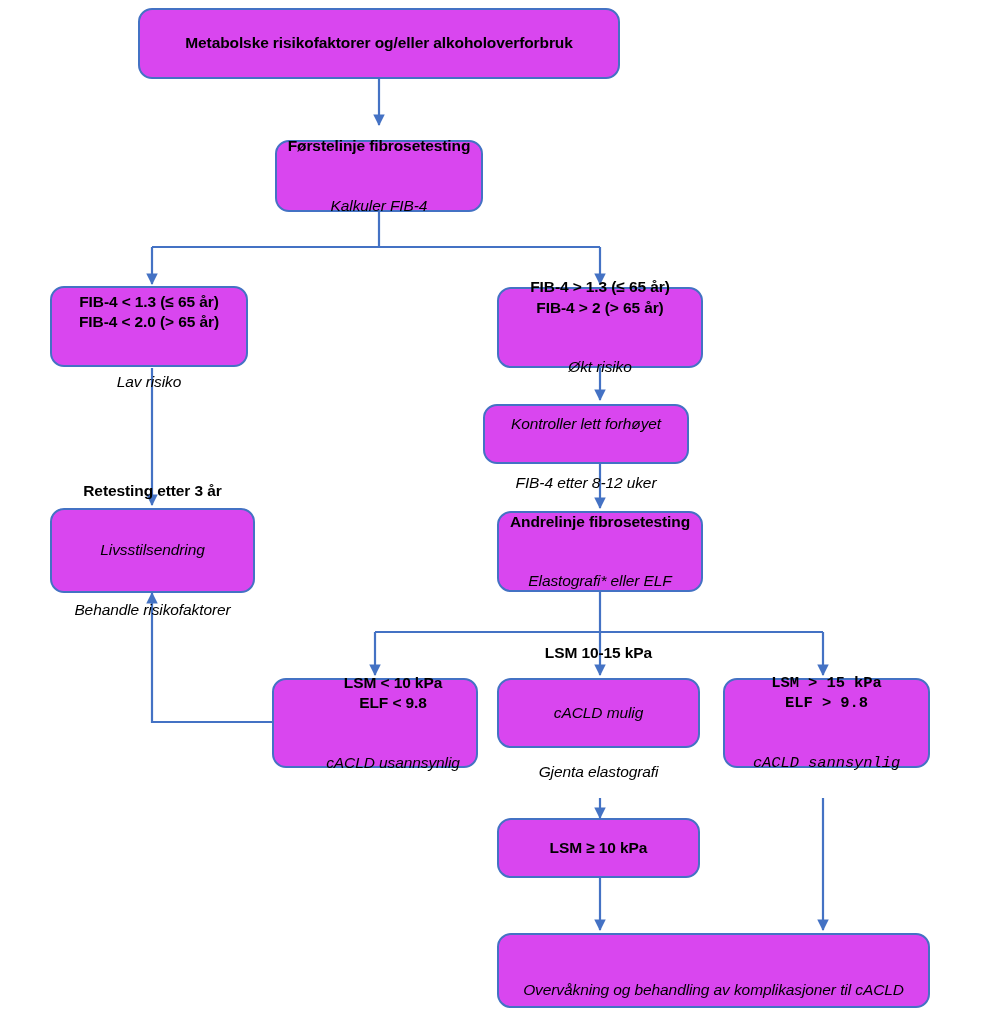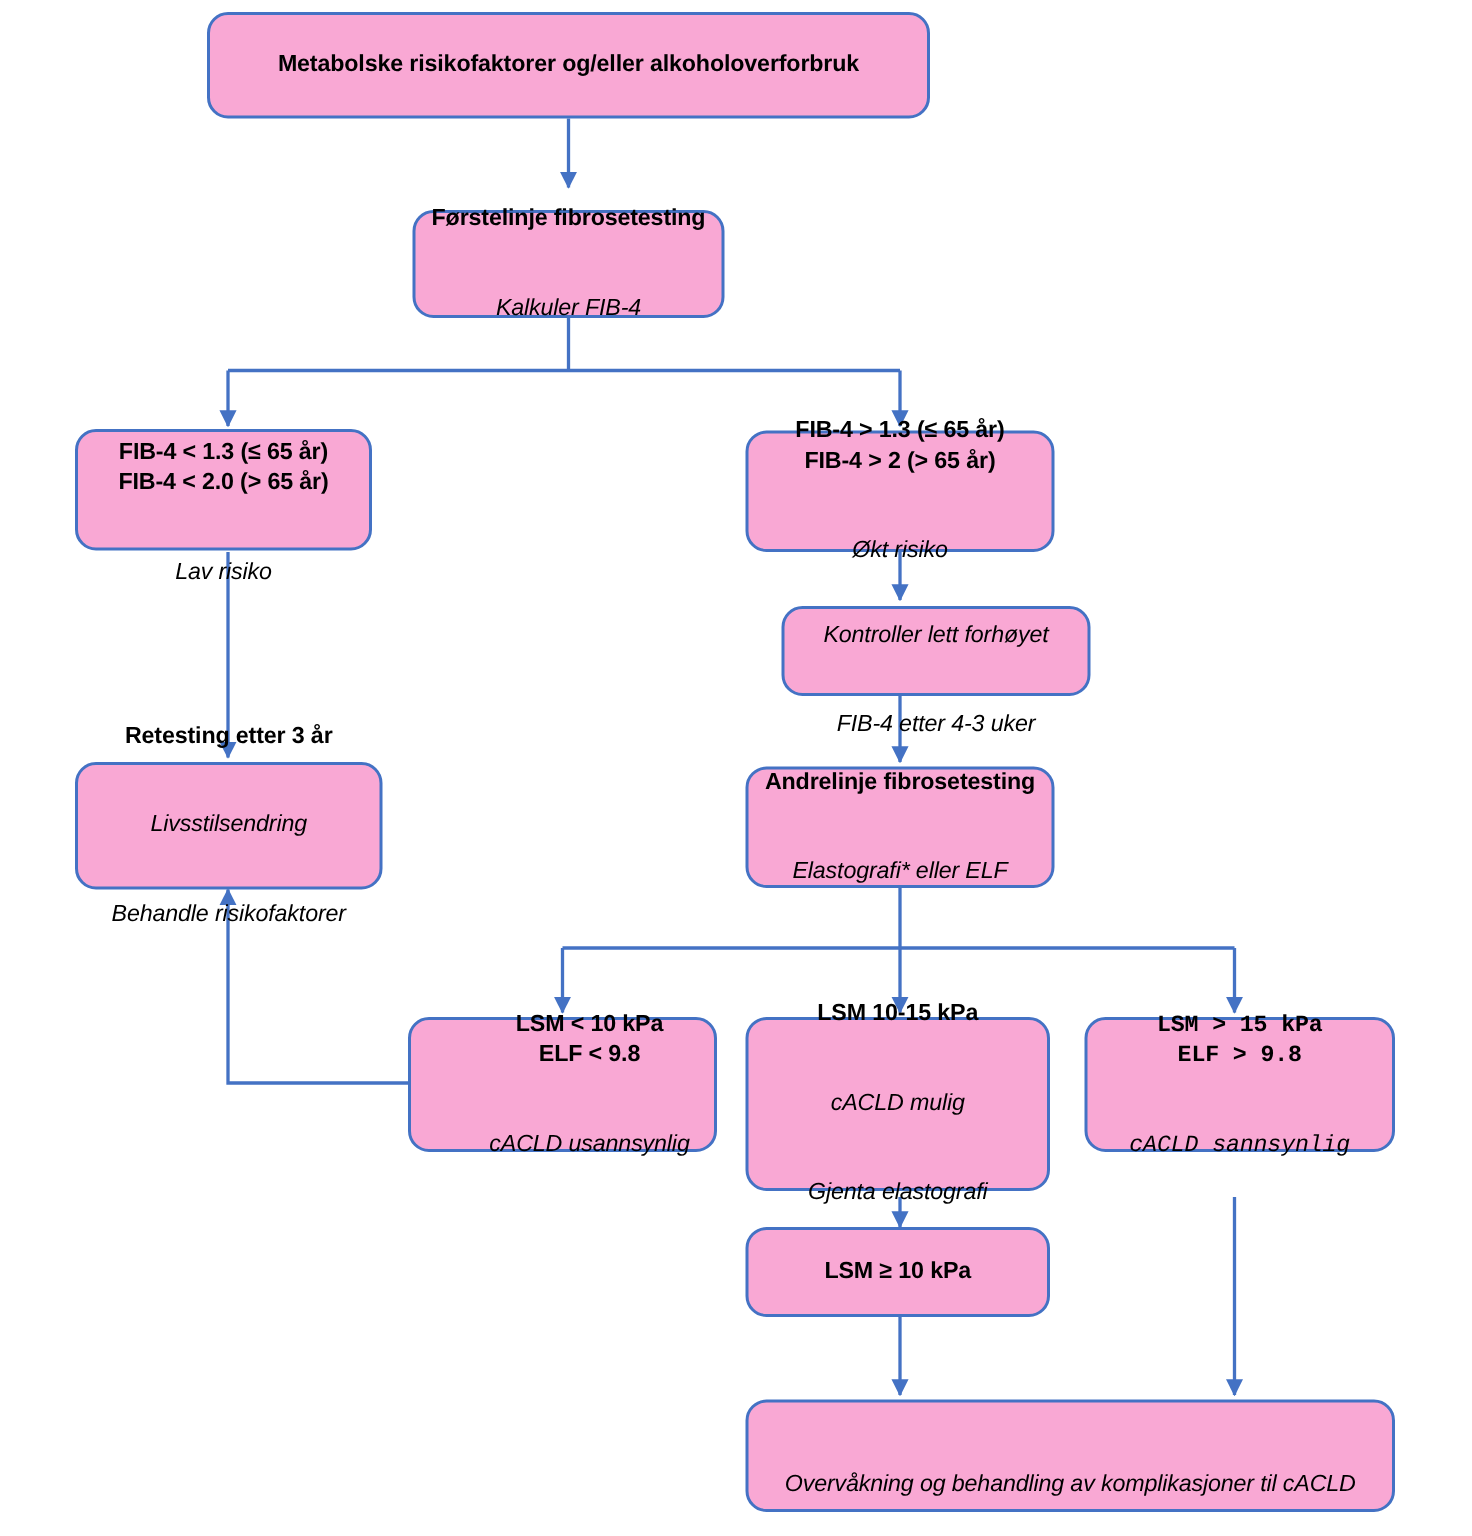--- a/index.html
+++ b/index.html
@@ -32,7 +32,7 @@
     box-sizing: border-box;
     border: 2px solid #4472C4;
     border-radius: 14px;
-    background: #f9a8d4;
+    background: #d946ef;
     display: flex;
     flex-direction: column;
     align-items: center;

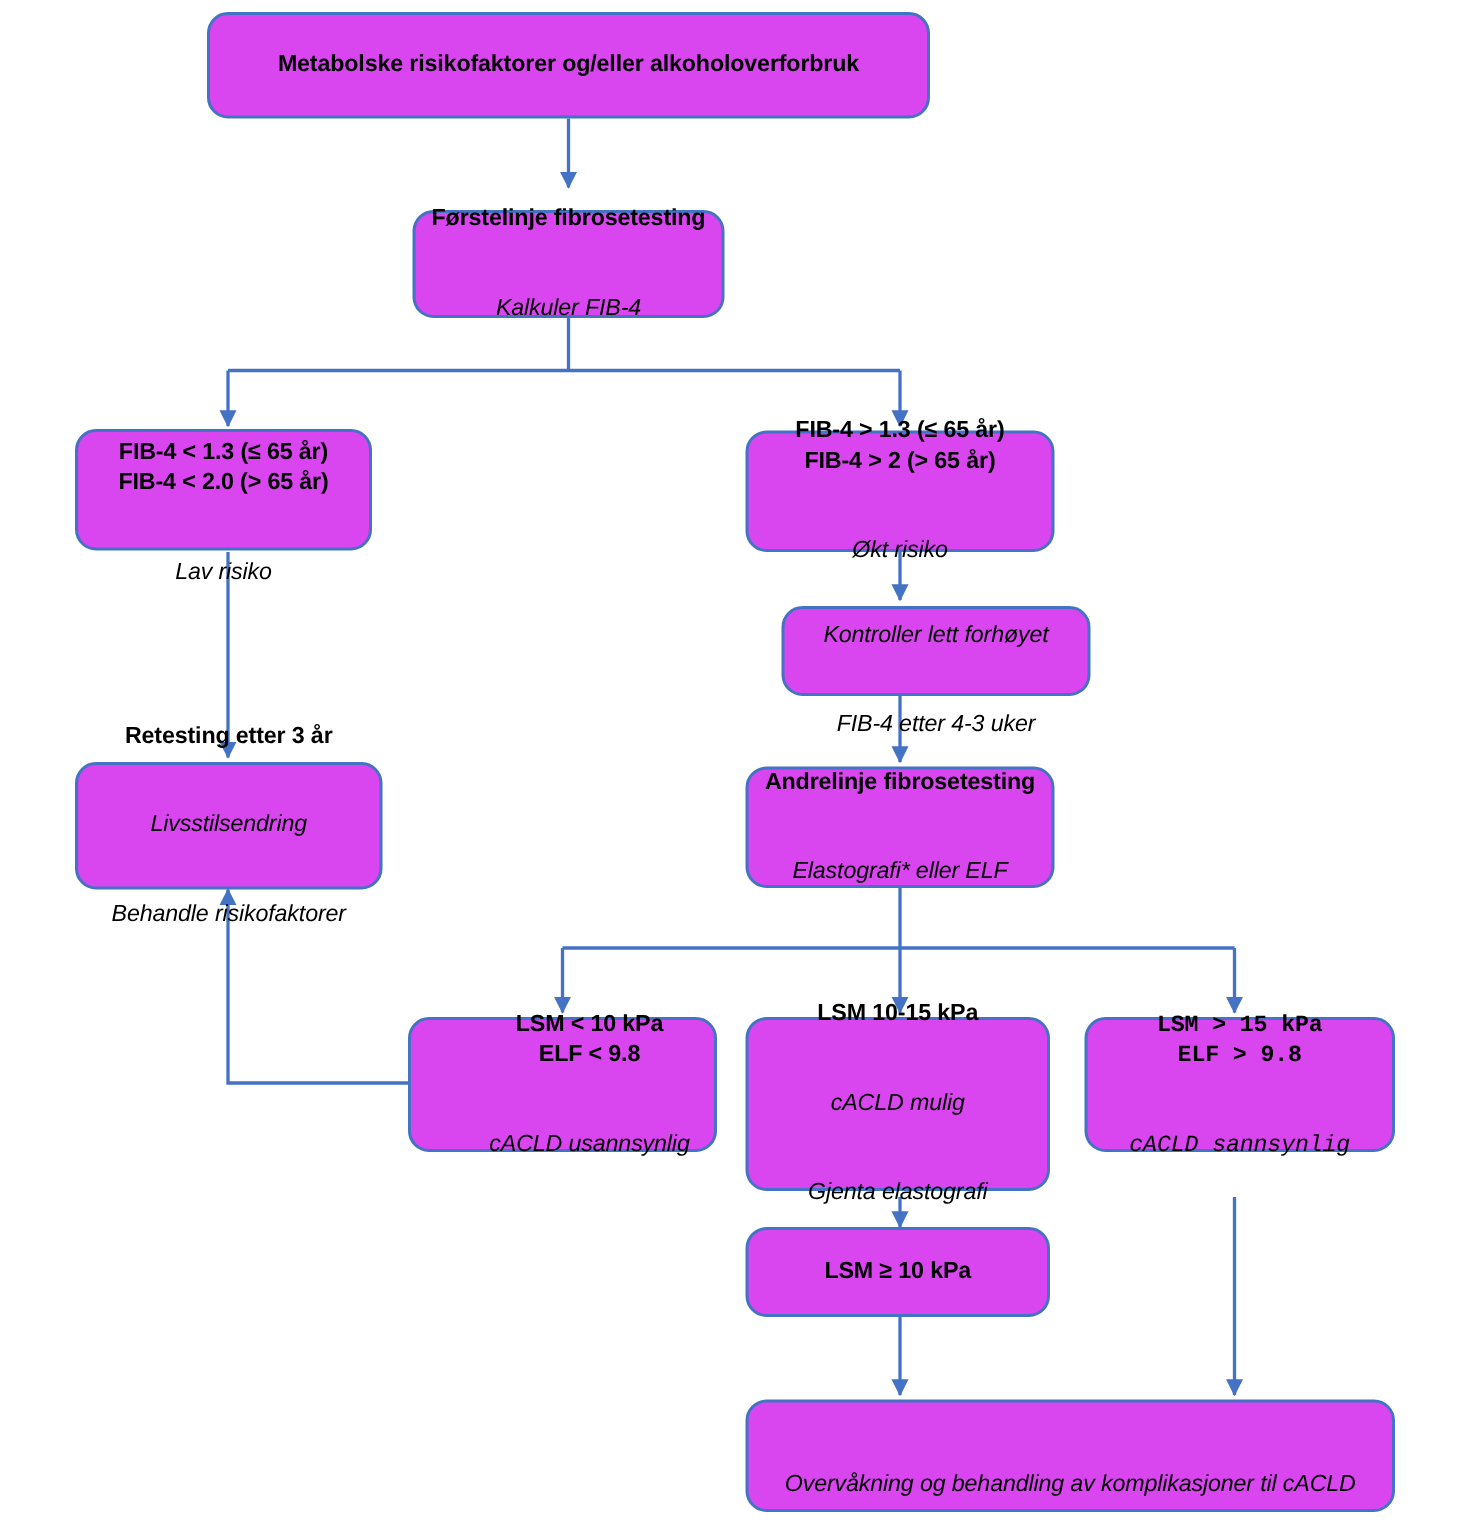--- a/index.html
+++ b/index.html
@@ -122,7 +122,7 @@
     <span class="ln i">Økt risiko</span>
   </div>
 
-  <div class="node" style="left:521px; top:404px; width:206px; height:60px;">
+  <div class="node" style="left:483px; top:404px; width:206px; height:60px;">
     <span class="ln i">Kontroller lett forhøyet</span>
     <span class="ln i">FIB-4 etter 4-3 uker</span>
   </div>

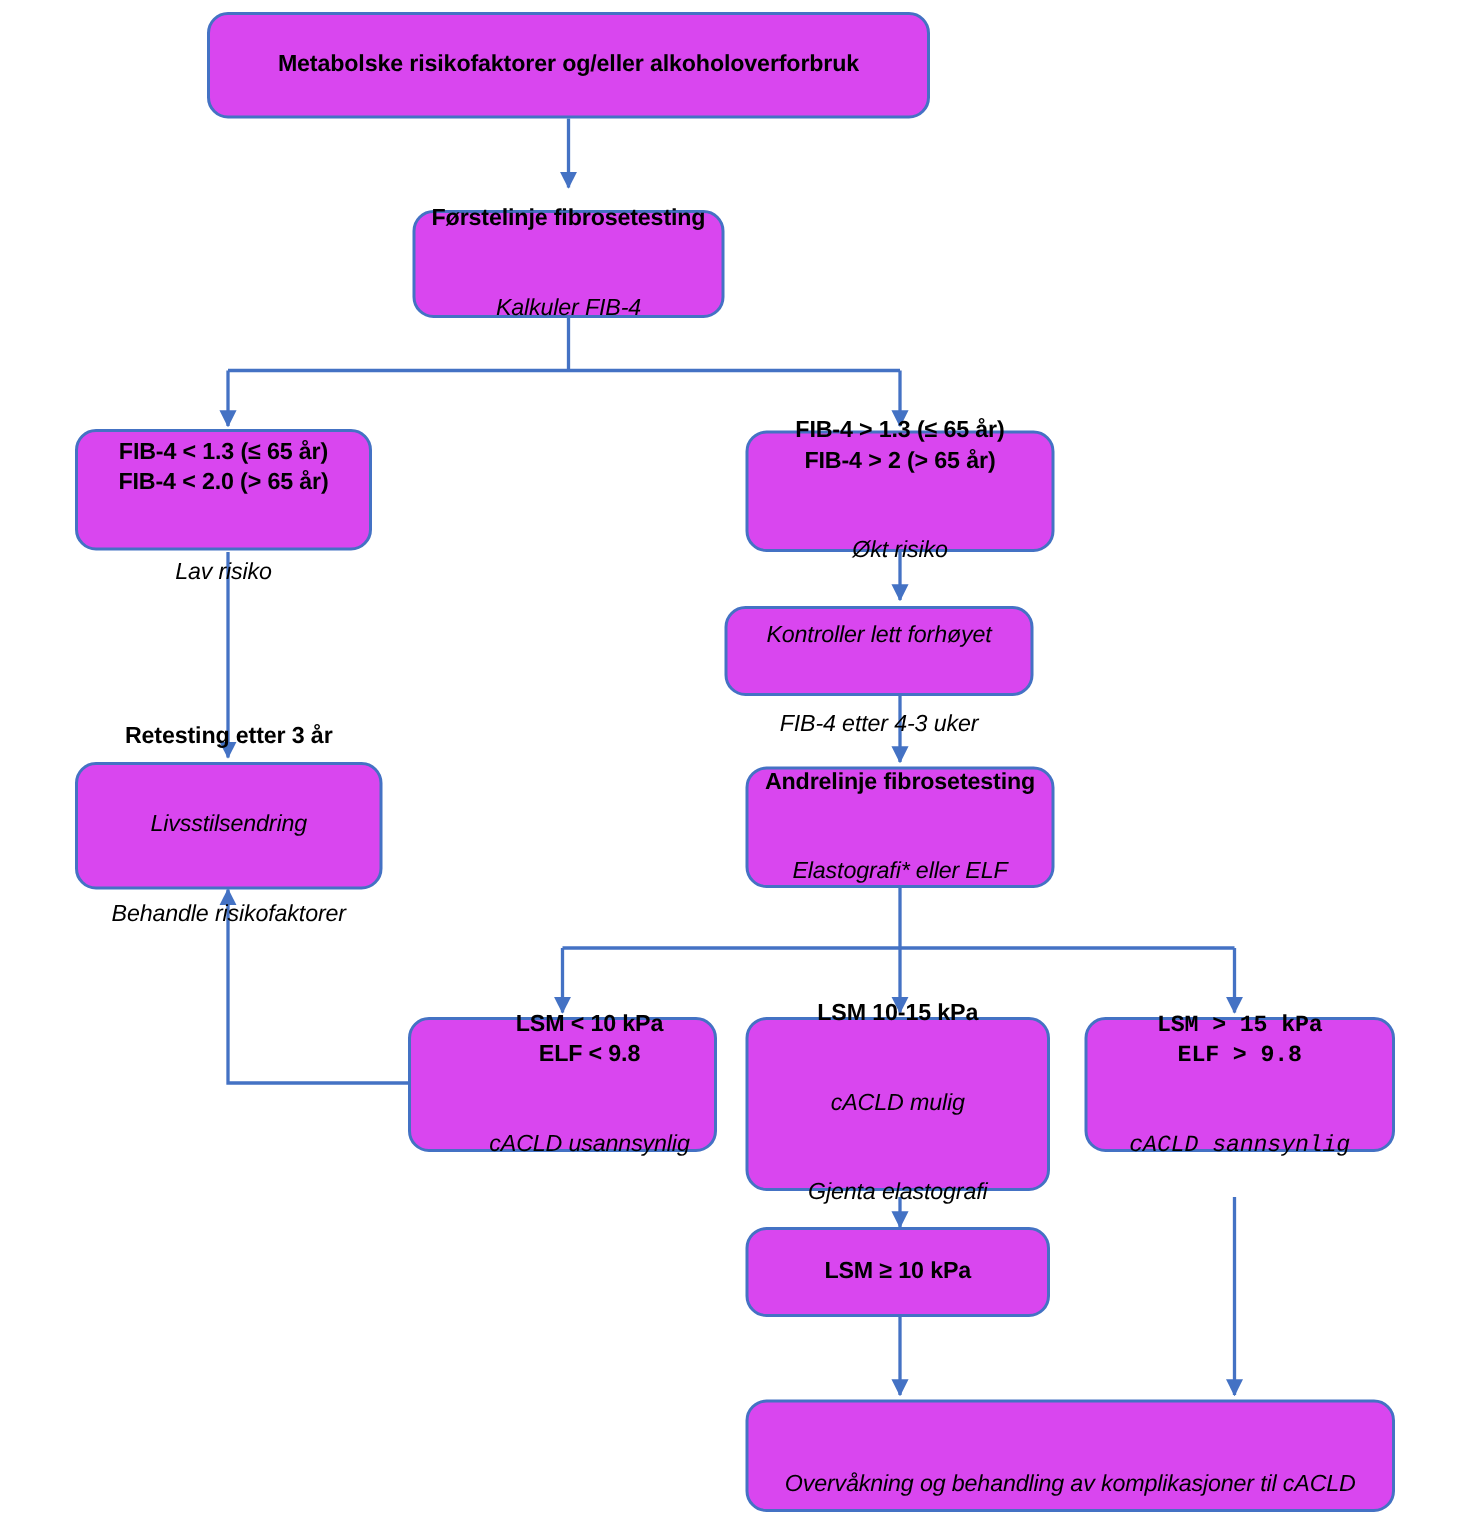--- a/index.html
+++ b/index.html
@@ -124,7 +124,7 @@
 
   <div class="node" style="left:483px; top:404px; width:206px; height:60px;">
     <span class="ln i">Kontroller lett forhøyet</span>
-    <span class="ln i">FIB-4 etter 4-3 uker</span>
+    <span class="ln i">FIB-4 etter 8-12 uker</span>
   </div>
 
   <div class="node" style="left:50px; top:508px; width:205px; height:85px;">

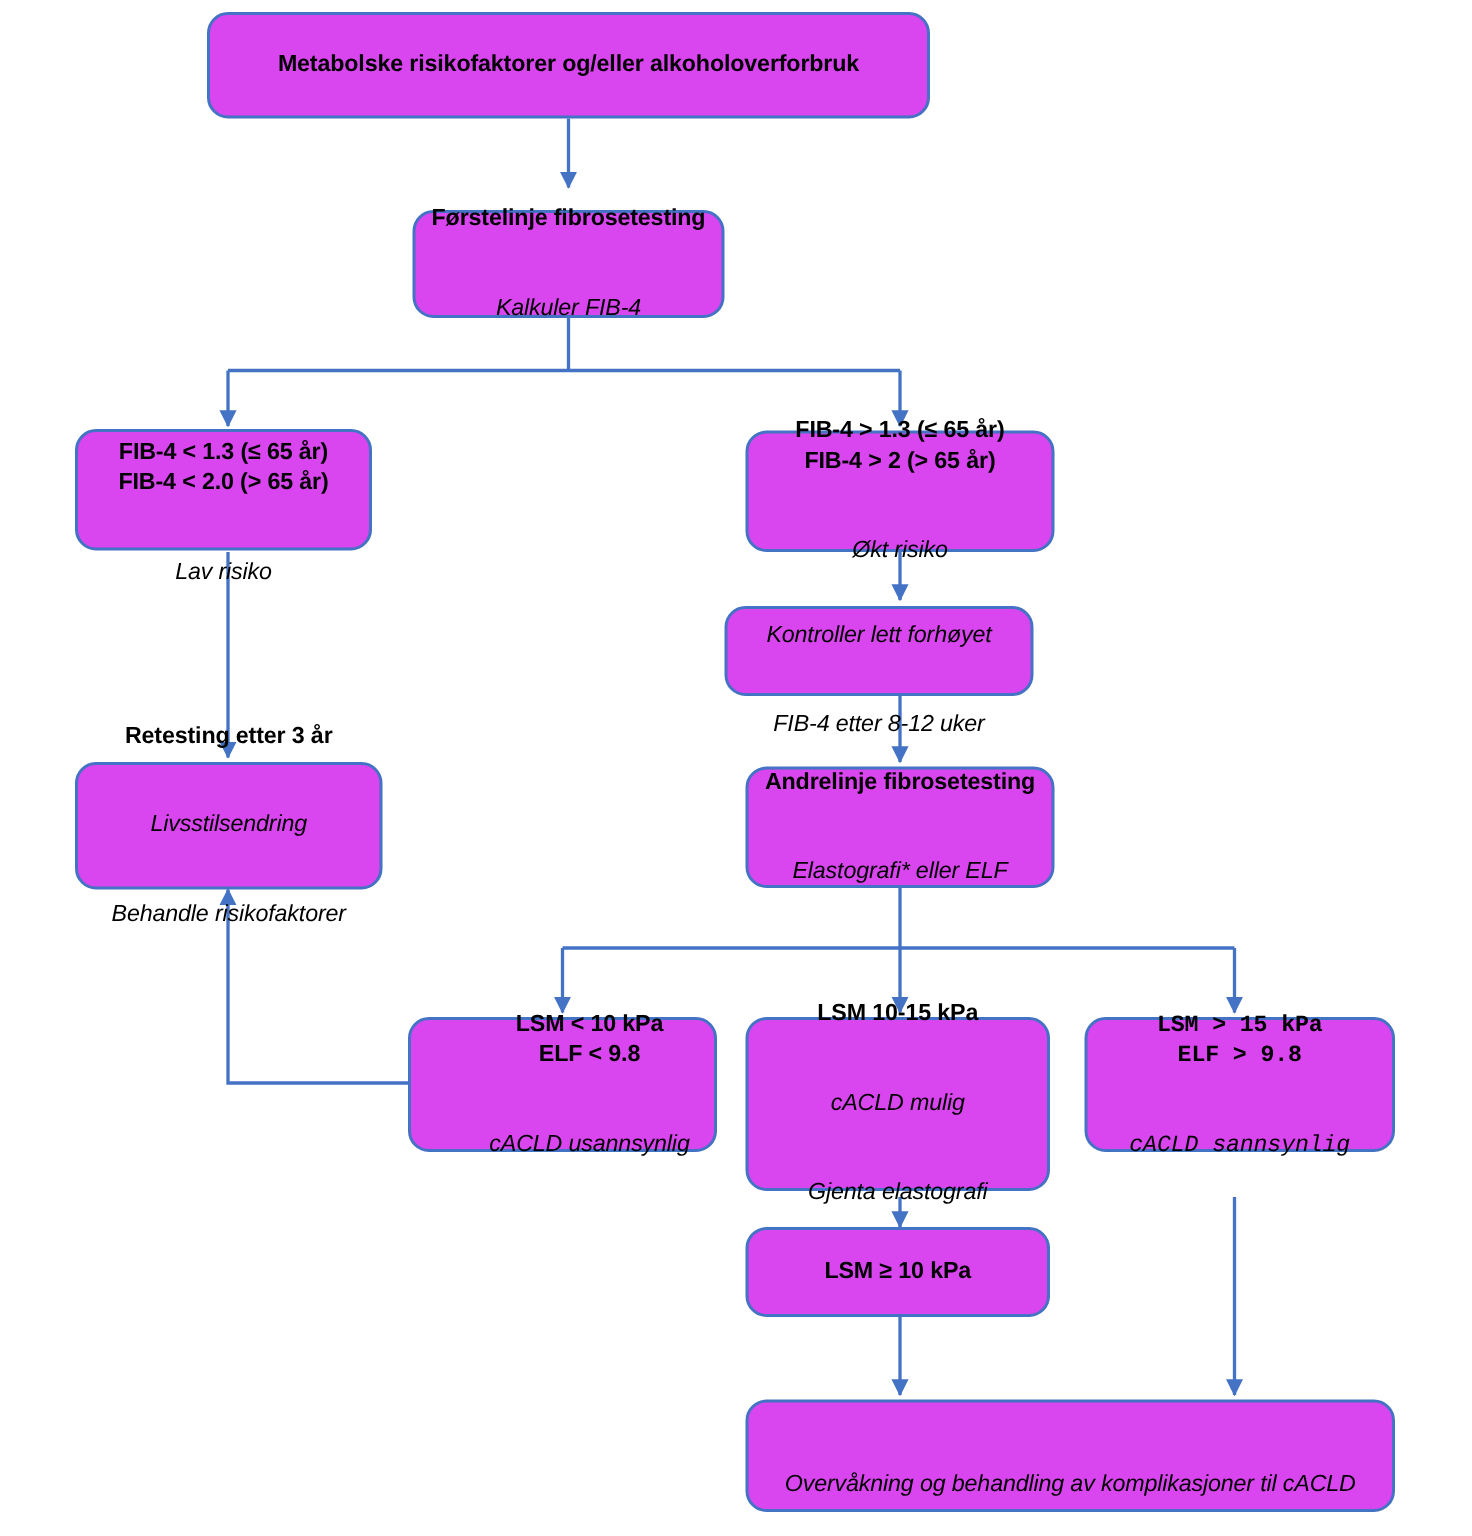--- a/index.html
+++ b/index.html
@@ -144,7 +144,7 @@
     <span class="ln i">cACLD usannsynlig</span>
   </div>
 
-  <div class="node" style="left:497px; top:678px; width:203px; height:116px;">
+  <div class="node" style="left:497px; top:678px; width:203px; height:70px;">
     <span class="ln b">LSM 10-15 kPa</span>
     <span class="ln i">cACLD mulig</span>
     <span class="ln i">Gjenta elastografi</span>

